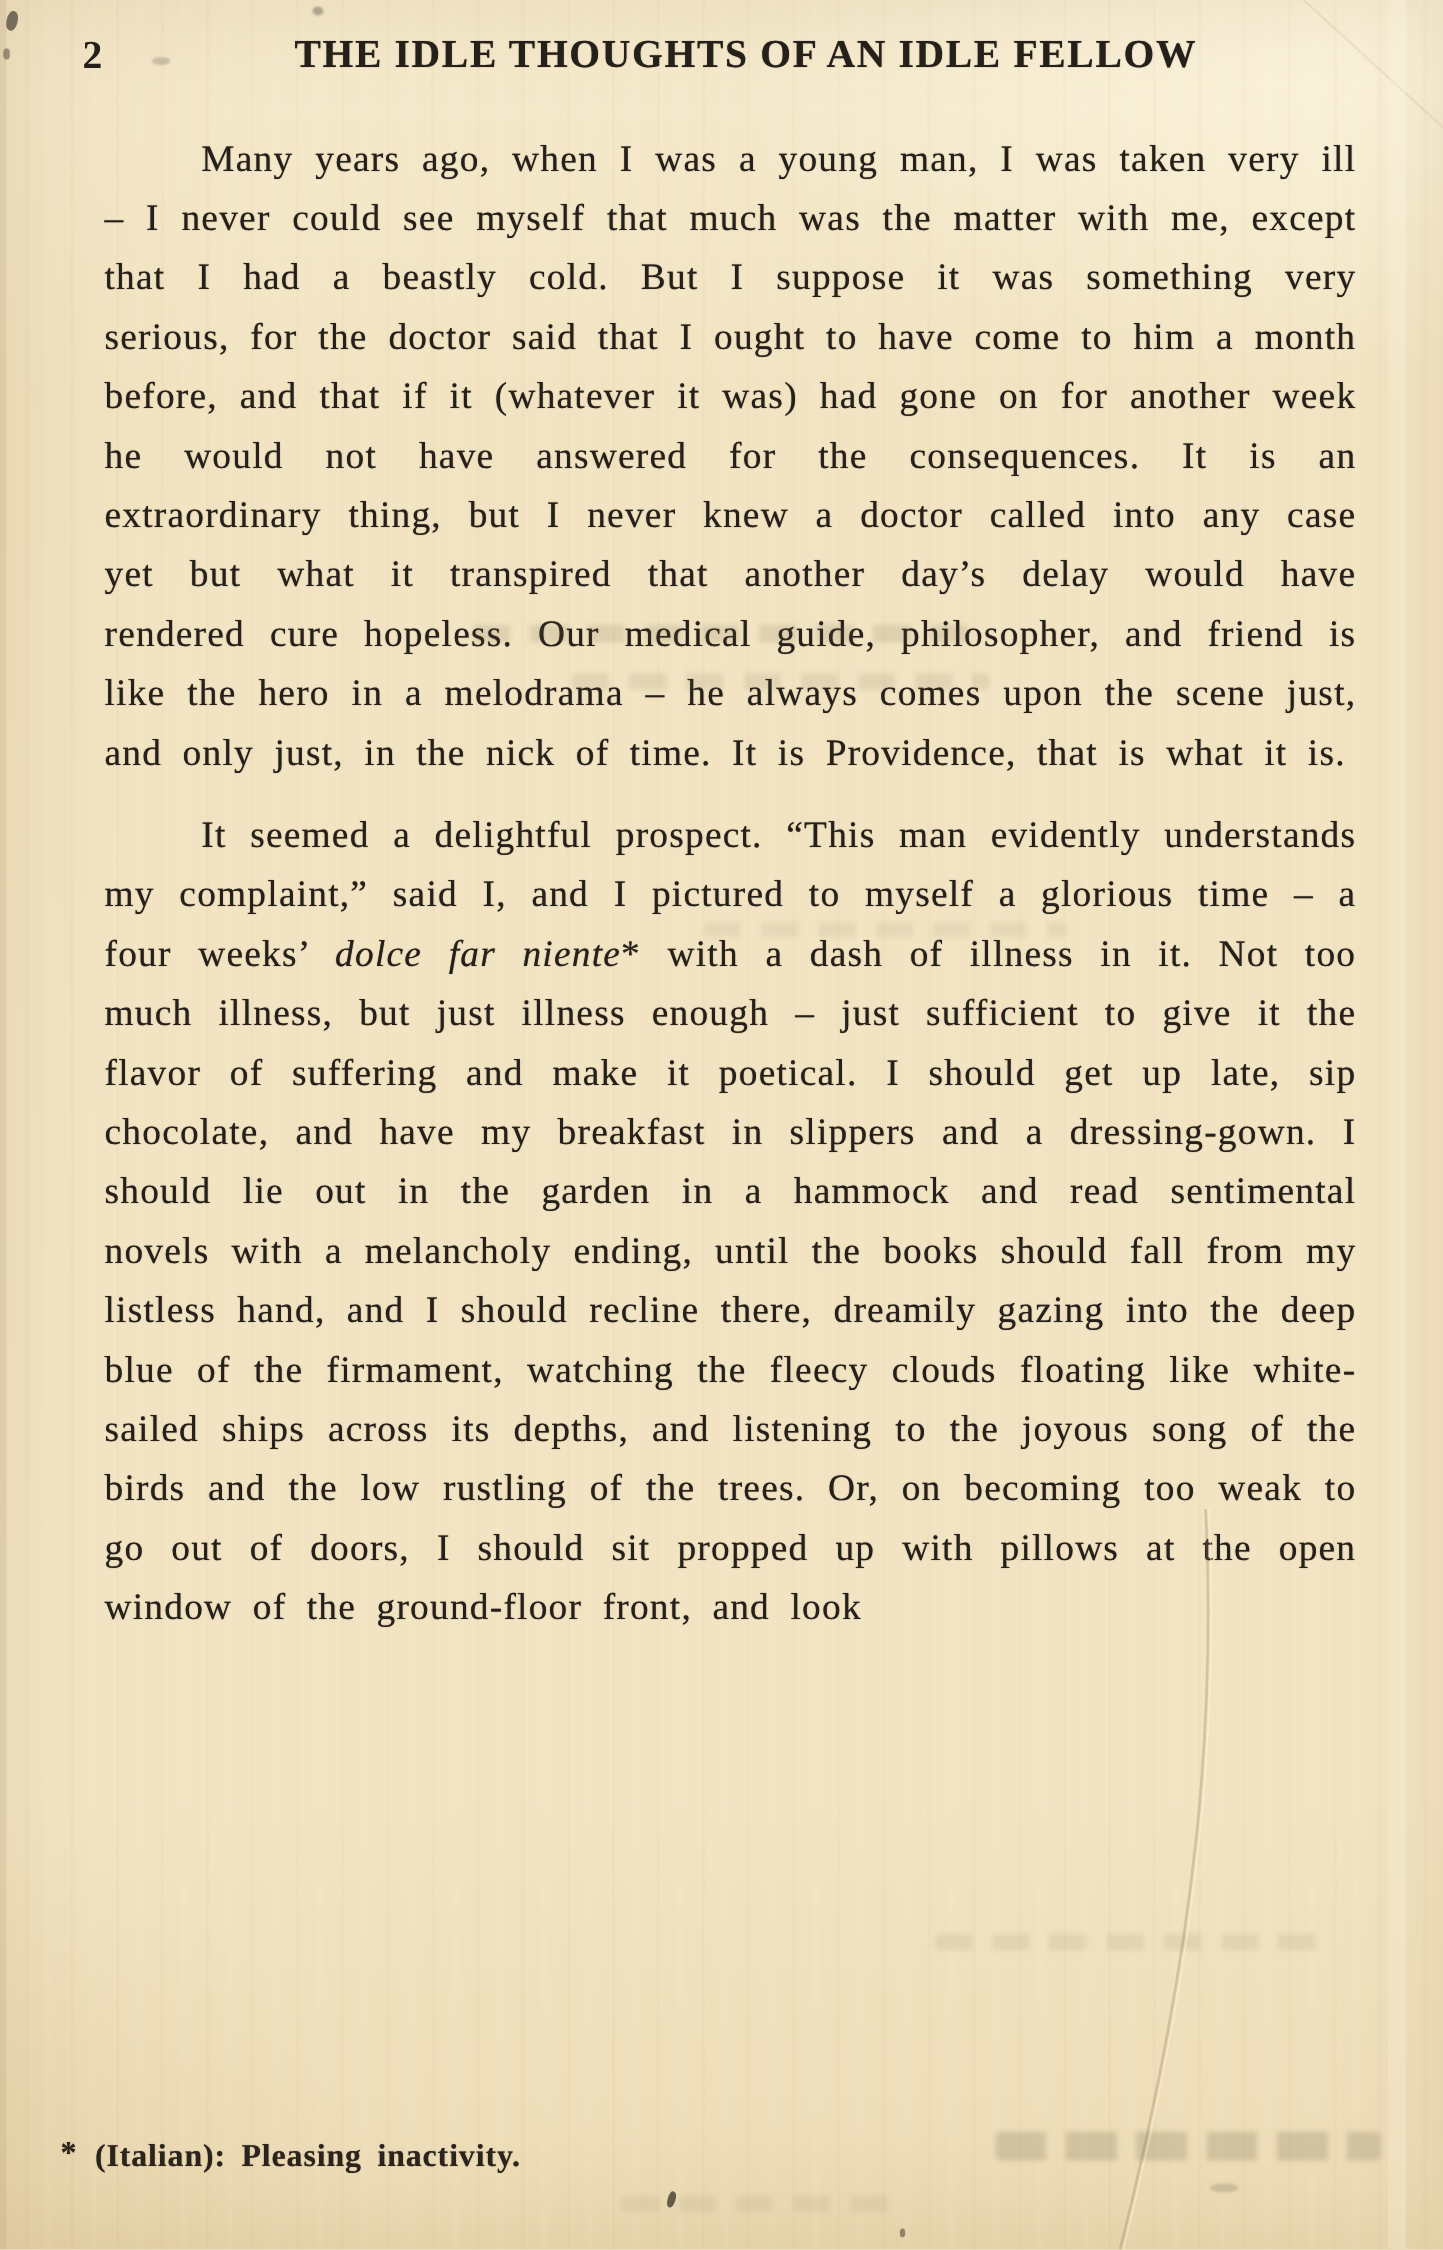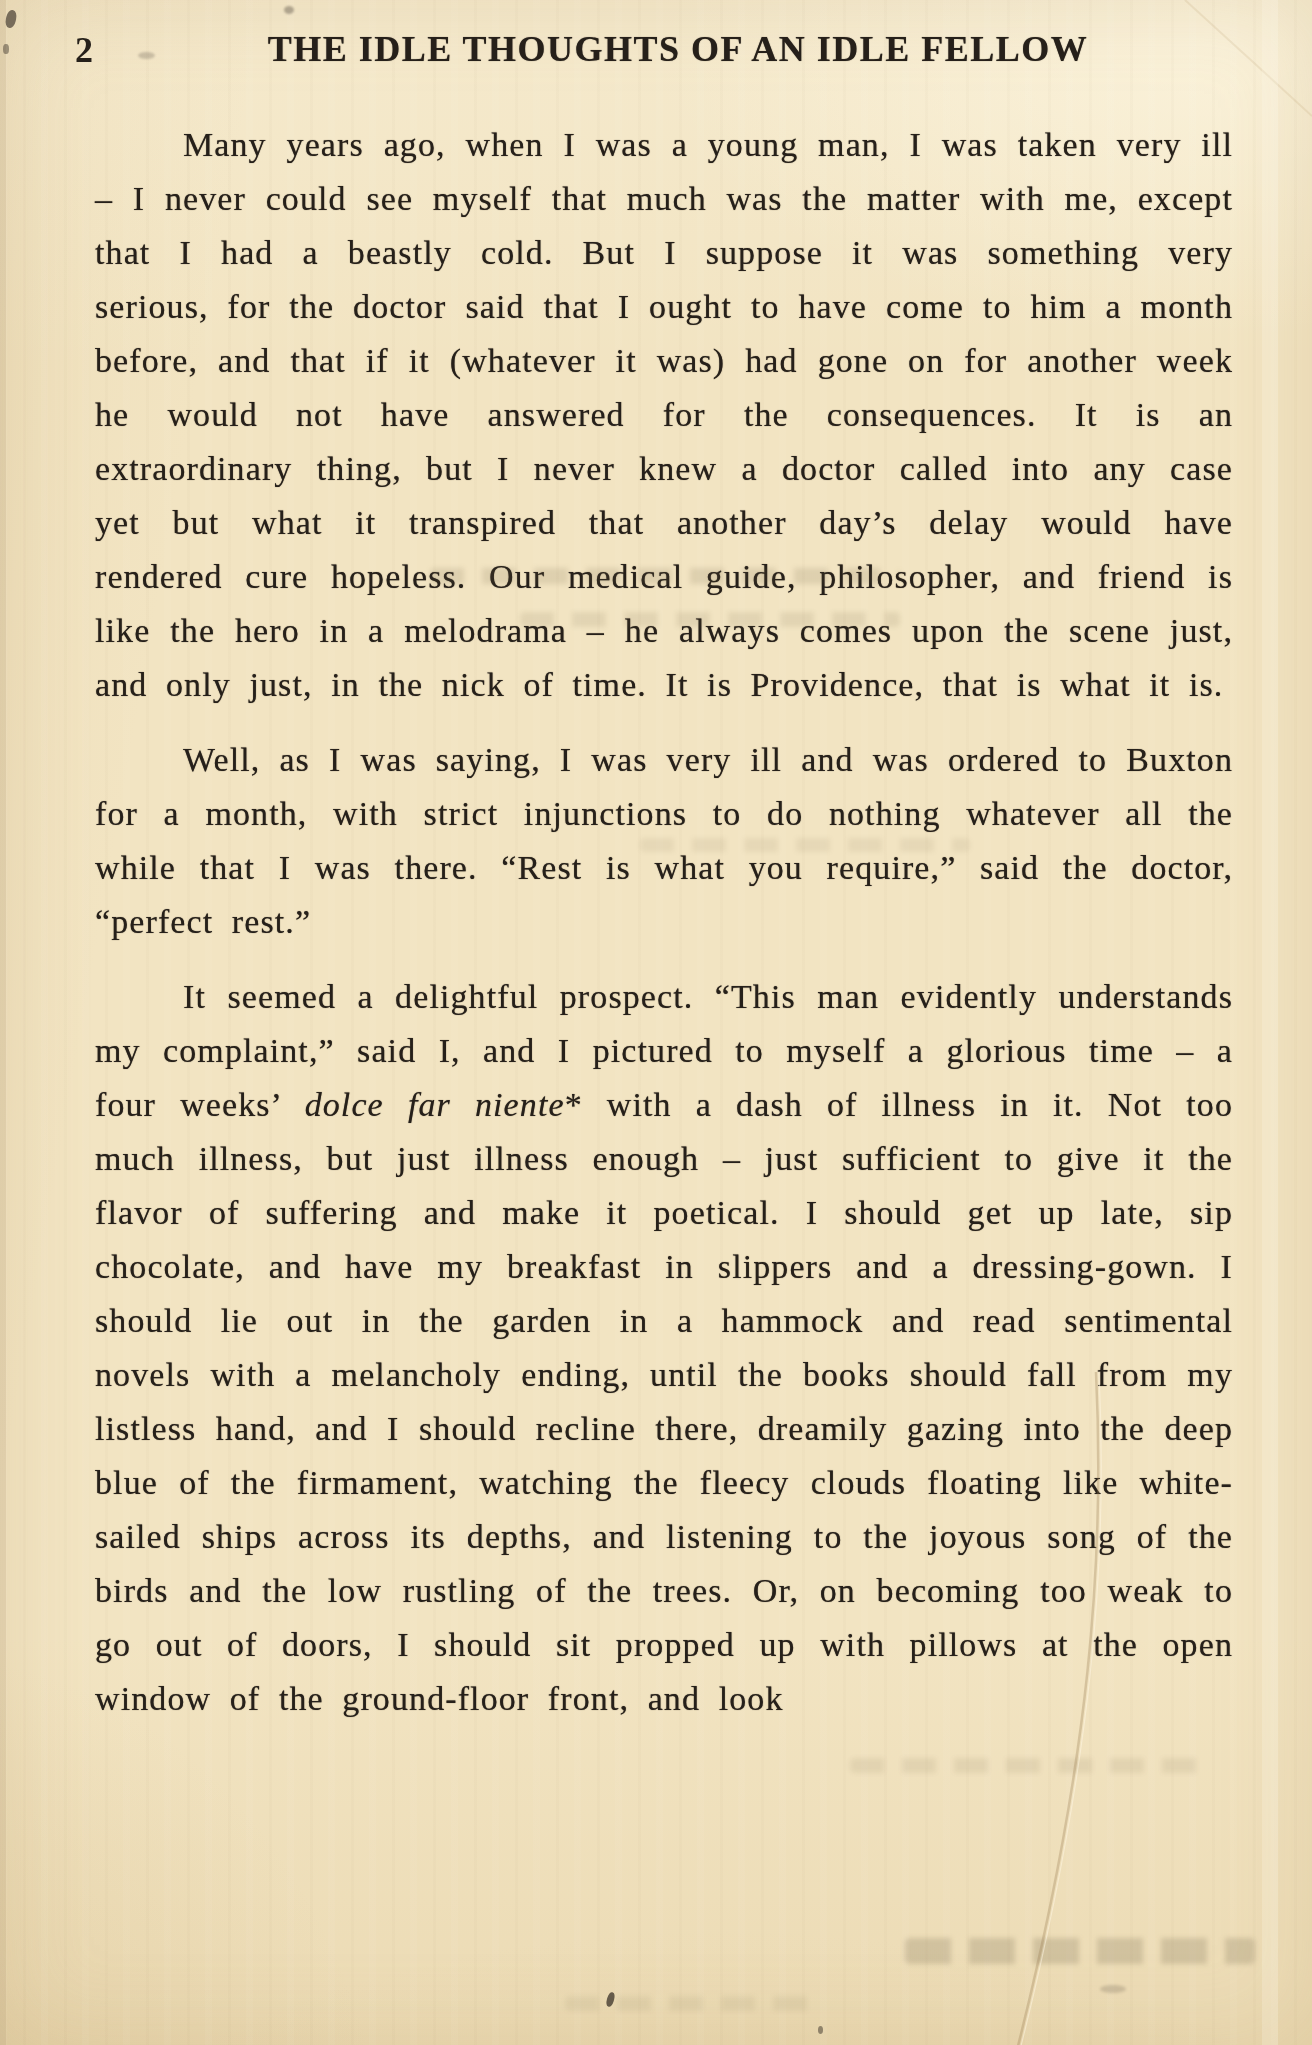--- a/index.html
+++ b/index.html
@@ -85,7 +85,6 @@
 
   <div class="textblock">
       <p><span>Many years ago, when I was a young man, I was taken very ill – I never could see myself that much was the matter with me, except that I had a beastly cold. But I suppose it was something very serious, for the doctor said that I ought to have come to him a month before, and that if it (whatever it was) had gone on for another week he would not have answered for the consequences. It is an extraordinary thing, but I never knew a doctor called into any case yet but what it transpired that another day’s delay would have rendered cure hopeless. Our medical guide, philosopher, and friend is like the hero in a melodrama – he always comes upon the scene just, and only just, in the nick of time. It is Providence, that is what it is.</span></p>
-      <p><span>Well, as I was saying, I was very ill and was ordered to Buxton for a month, with strict injunctions to do nothing whatever all the while that I was there. “Rest is what you require,” said the doctor, “perfect rest.”</span></p>
       <p><span>It seemed a delightful prospect. “This man evidently understands my complaint,” said I, and I pictured to myself a glorious time – a four weeks’ </span><span class="italic">dolce far niente</span><span>* with a dash of illness in it. Not too much illness, but just illness enough – just sufficient to give it the flavor of suffering and make it poetical. I should get up late, sip chocolate, and have my breakfast in slippers and a dressing-gown. I should lie out in the garden in a hammock and read sentimental novels with a melancholy ending, until the books should fall from my listless hand, and I should recline there, dreamily gazing into the deep blue of the firmament, watching the fleecy clouds floating like white-sailed ships across its depths, and listening to the joyous song of the birds and the low rustling of the trees. Or, on becoming too weak to go out of doors, I should sit propped up with pillows at the open window of the ground-floor front, and look</span></p>
     </div>
 

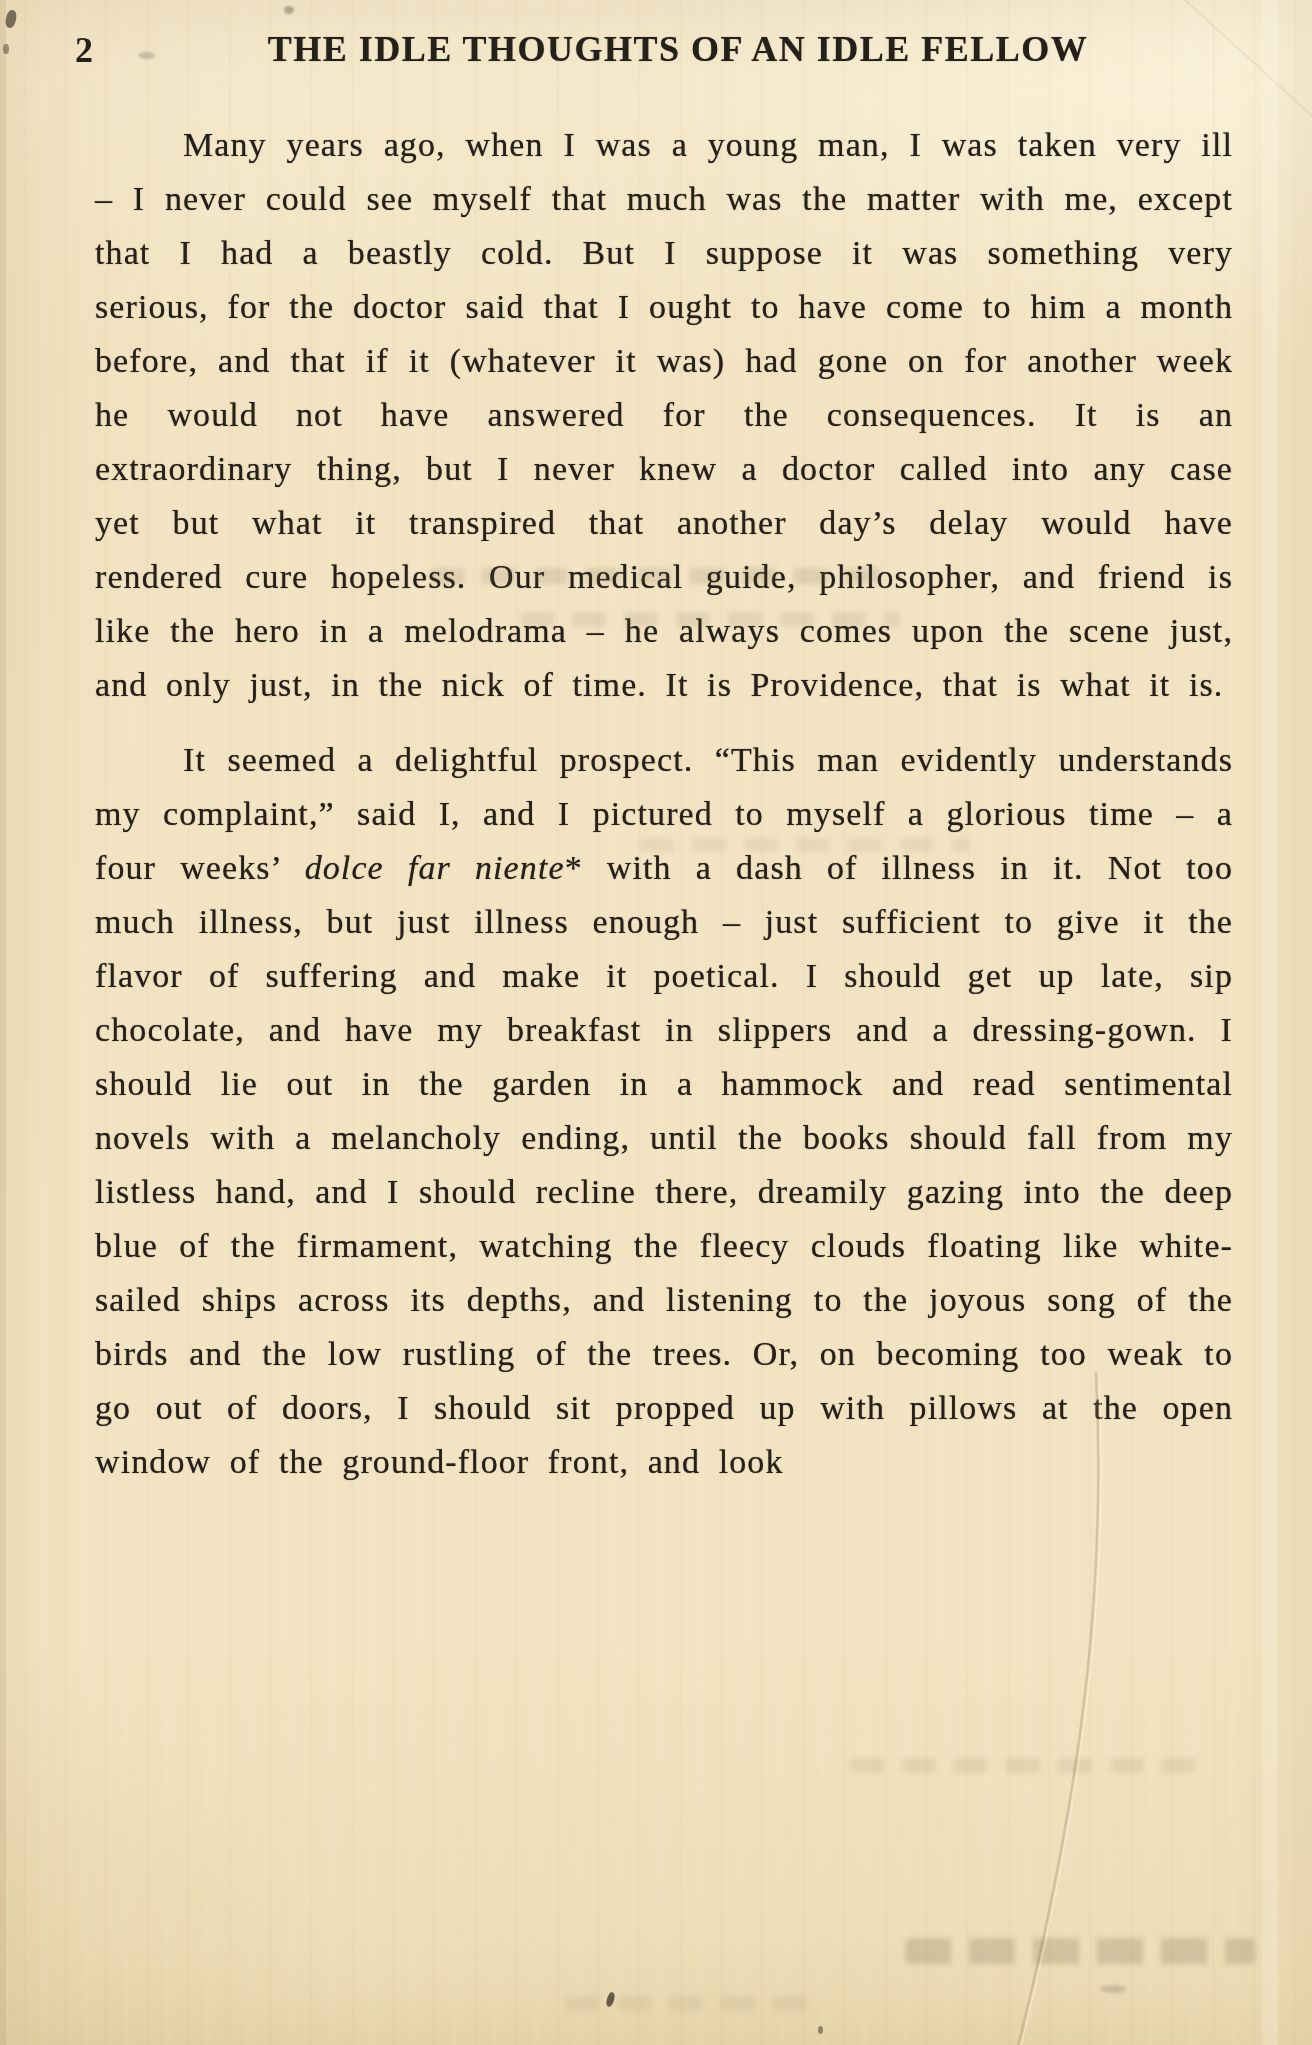--- a/index.html
+++ b/index.html
@@ -88,6 +88,9 @@
       <p><span>It seemed a delightful prospect. “This man evidently understands my complaint,” said I, and I pictured to myself a glorious time – a four weeks’ </span><span class="italic">dolce far niente</span><span>* with a dash of illness in it. Not too much illness, but just illness enough – just sufficient to give it the flavor of suffering and make it poetical. I should get up late, sip chocolate, and have my breakfast in slippers and a dressing-gown. I should lie out in the garden in a hammock and read sentimental novels with a melancholy ending, until the books should fall from my listless hand, and I should recline there, dreamily gazing into the deep blue of the firmament, watching the fleecy clouds floating like white-sailed ships across its depths, and listening to the joyous song of the birds and the low rustling of the trees. Or, on becoming too weak to go out of doors, I should sit propped up with pillows at the open window of the ground-floor front, and look</span></p>
     </div>
 
+  <div class="footnote">
+    <span class="fn-marker">*</span><span class="fn-text">(Italian): Pleasing inactivity.</span>
+  </div>
 
   <div class="ghost g1"></div>
   <div class="ghost g2"></div>

